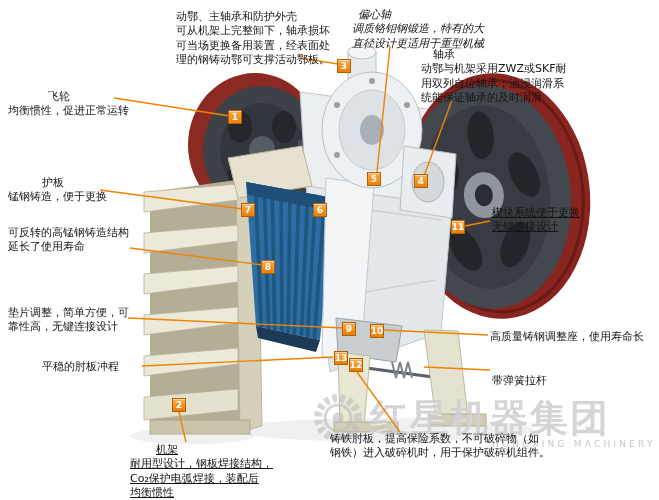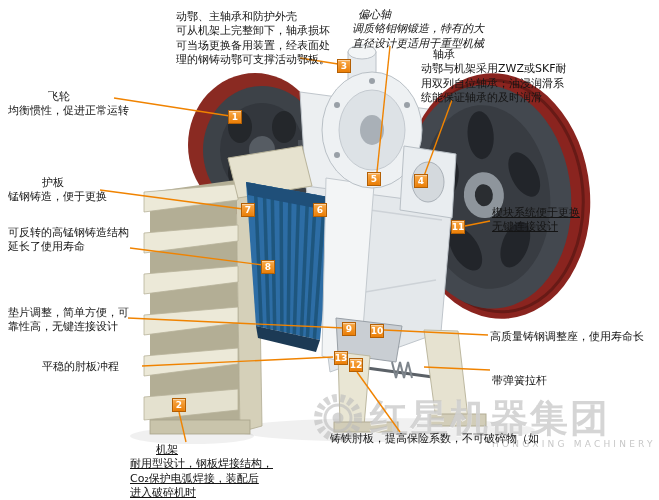--- a/index.html
+++ b/index.html
@@ -244,6 +244,7 @@
 
   <div class="lbl" style="left:330px;top:432px;">
     <div>铸铁肘板，提高保险系数，不可破碎物（如</div>
+    <div>钢铁）进入破碎机时，用于保护破碎机组件。</div>
   </div>
 
   <div class="lbl" style="left:492px;top:206px;text-decoration:underline;">

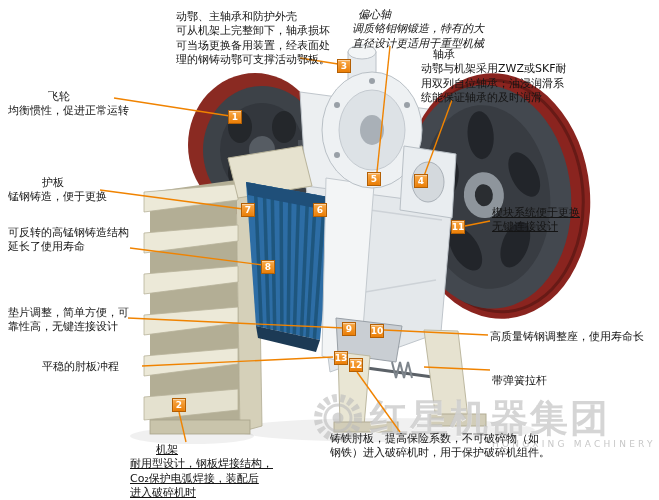--- a/index.html
+++ b/index.html
@@ -239,7 +239,7 @@
     <div class="ind26">机架</div>
     <div>耐用型设计，钢板焊接结构，</div>
     <div>Co₂保护电弧焊接，装配后</div>
-    <div>进入破碎机时</div>
+    <div>均衡惯性</div>
   </div>
 
   <div class="lbl" style="left:330px;top:432px;">

